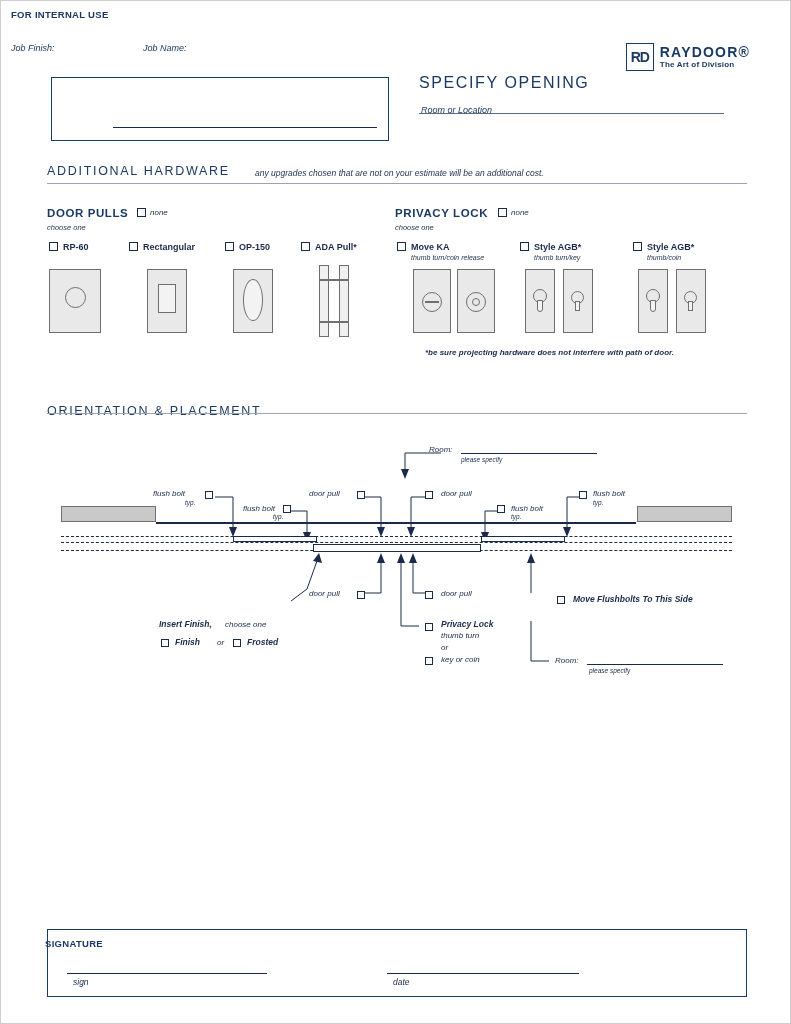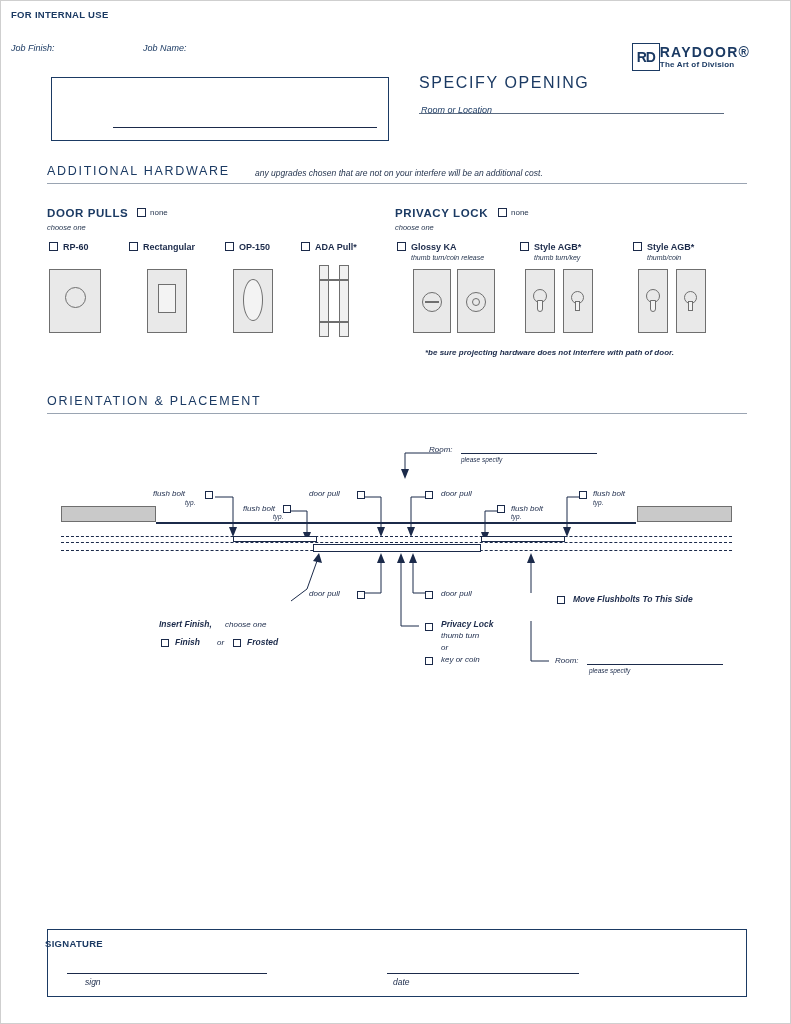--- a/index.html
+++ b/index.html
@@ -66,6 +66,7 @@
     align-items: center;
     justify-content: center;
     letter-spacing: -1px;
+    margin-right: 6px;
   }
   .logo-text-main {
     font-size: 14px;

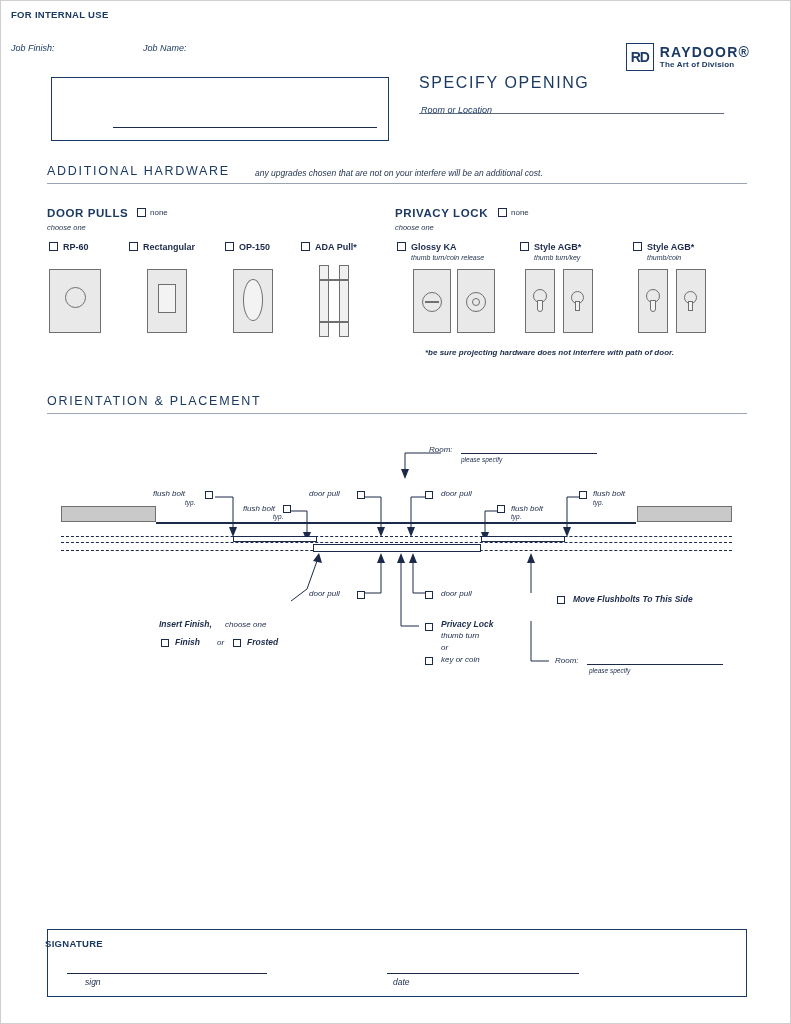--- a/index.html
+++ b/index.html
@@ -362,7 +362,7 @@
   <div class="specify-sub">Room or Location</div>
 
   <div class="section-heading" style="left:46px; top:163px;">ADDITIONAL HARDWARE</div>
-  <div class="section-note" style="left:254px; top:167px;">any upgrades chosen that are not on your interfere will be an additional cost.</div>
+  <div class="section-note" style="left:254px; top:167px;">any upgrades chosen that are not on your estimate will be an additional cost.</div>
   <div class="section-rule" style="left:46px; top:182px; width:700px;"></div>
 
   <div class="col-title" style="left:46px; top:206px;">DOOR PULLS</div>

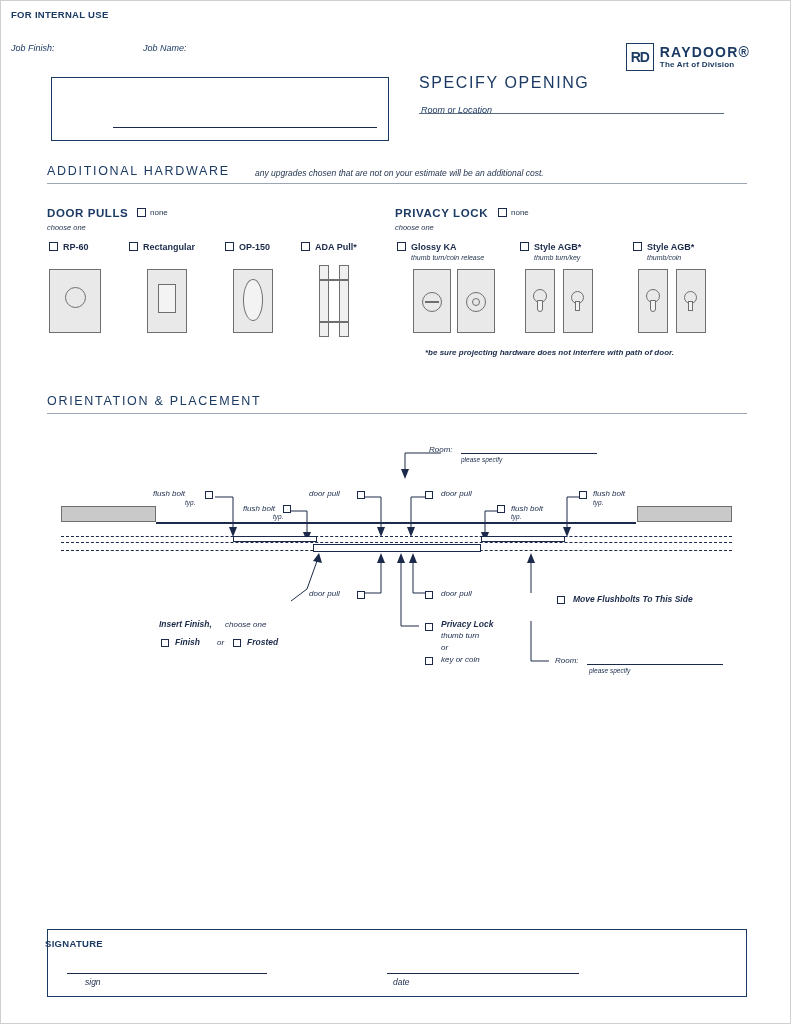--- a/index.html
+++ b/index.html
@@ -197,6 +197,7 @@
   .none-label {
     position: absolute;
     font-size: 8px;
+    font-style: italic;
     color: #25354f;
   }
   

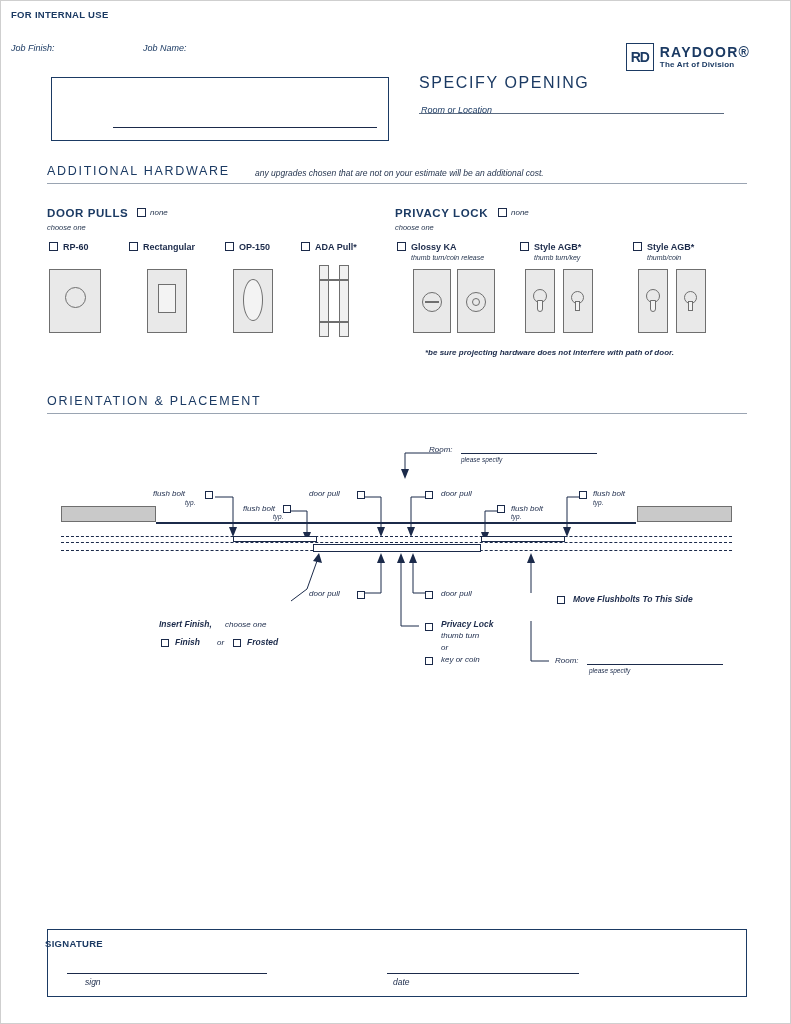--- a/index.html
+++ b/index.html
@@ -403,7 +403,7 @@
   <div class="choose-one" style="left:394px; top:222px;">choose one</div>
 
   <div class="cb" style="left:396px; top:241px;"></div>
-  <div class="opt-label" style="left:410px; top:241px;">Glossy KA</div>
+  <div class="opt-label" style="left:410px; top:241px;">Move KA</div>
   <div class="opt-sub" style="left:410px; top:253px;">thumb turn/coin release</div>
 
   <div class="cb" style="left:519px; top:241px;"></div>

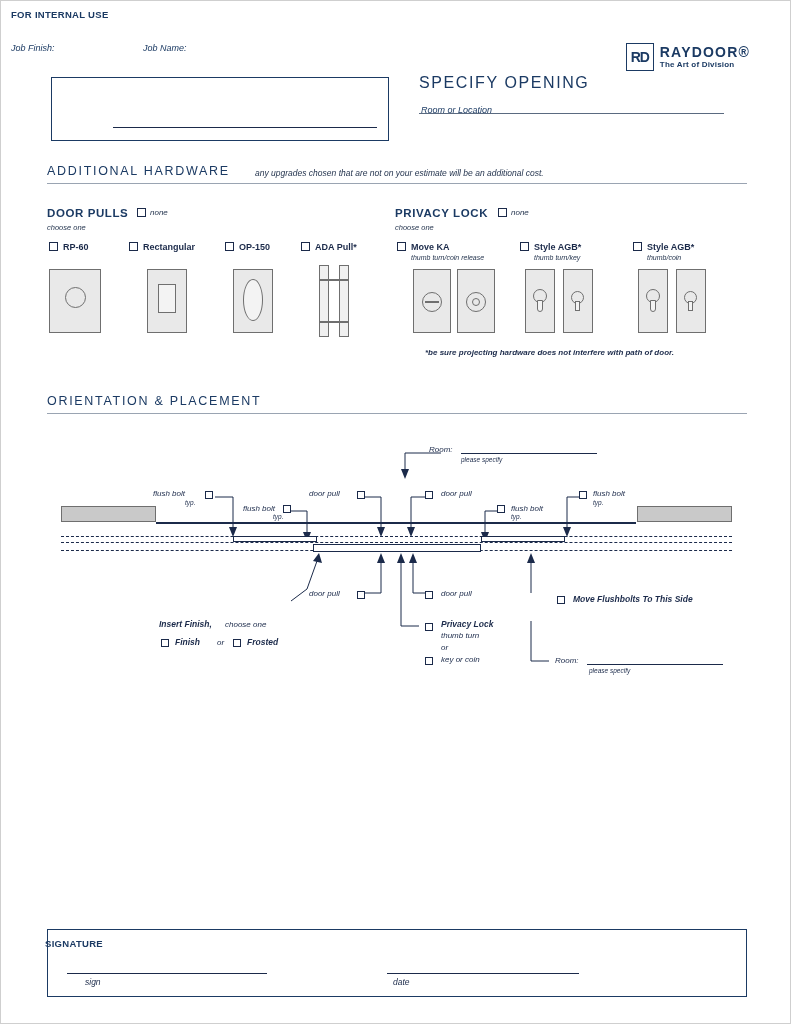--- a/index.html
+++ b/index.html
@@ -437,7 +437,7 @@
 
   <div class="footnote" style="left:424px; top:347px;">*be sure projecting hardware does not interfere with path of door.</div>
 
-  <div class="section-heading" style="left:46px; top:393px;">ORIENTATION &amp; PLACEMENT</div>
+  <div class="section-heading" style="left:46px; top:403px;">ORIENTATION &amp; PLACEMENT</div>
   <div class="section-rule" style="left:46px; top:412px; width:700px;"></div>
 
   <svg class="diagram" viewBox="0 0 791 1024">

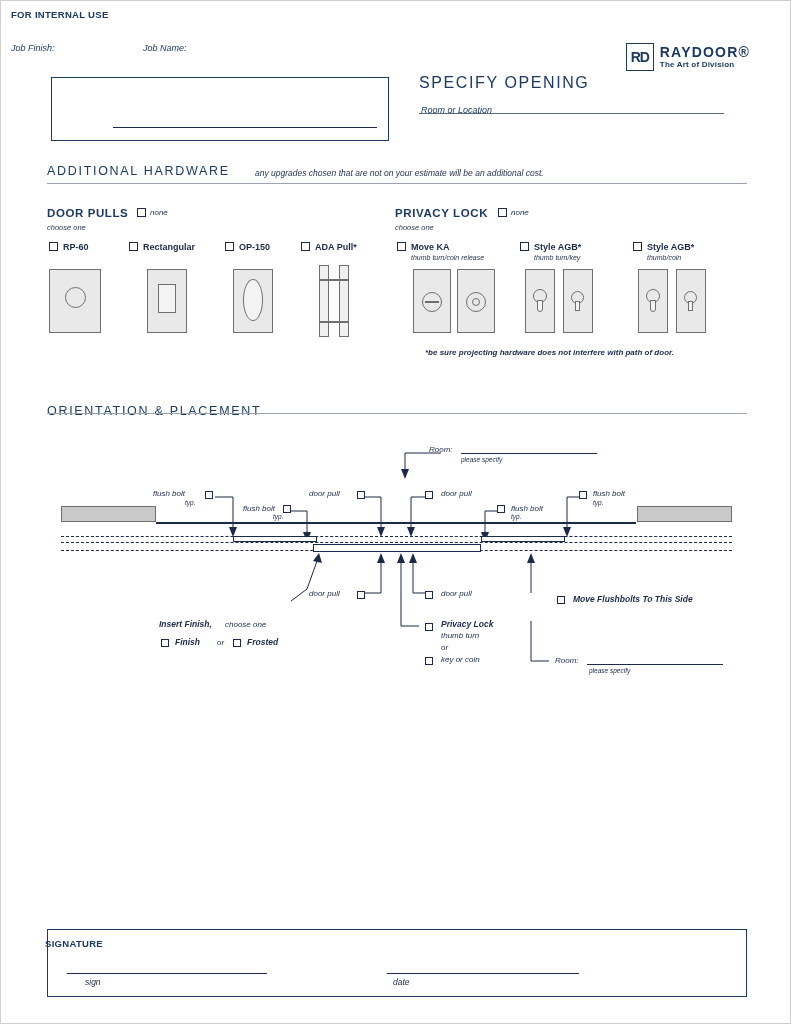--- a/index.html
+++ b/index.html
@@ -564,7 +564,7 @@
   <div class="sig-box"></div>
   <div class="sig-title">SIGNATURE</div>
   <div class="sig-line" style="left:66px; top:972px; width:200px;"></div>
-  <div class="sig-cap" style="left:72px; top:976px;margin-left:12px;">sign</div>
+  <div class="sig-cap" style="left:72px; top:976px;">sign</div>
   <div class="sig-line" style="left:386px; top:972px; width:192px;"></div>
   <div class="sig-cap" style="left:392px; top:976px;">date</div>
 

